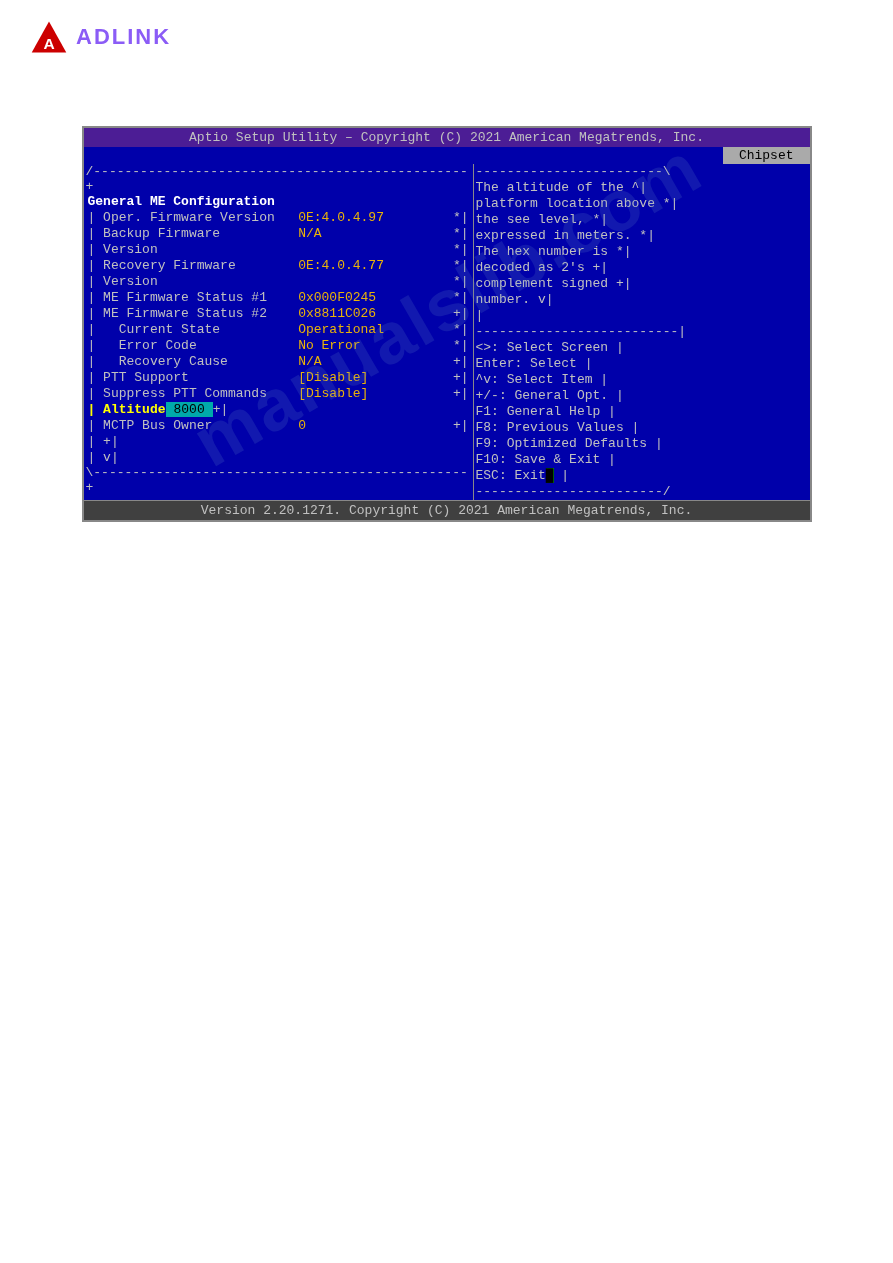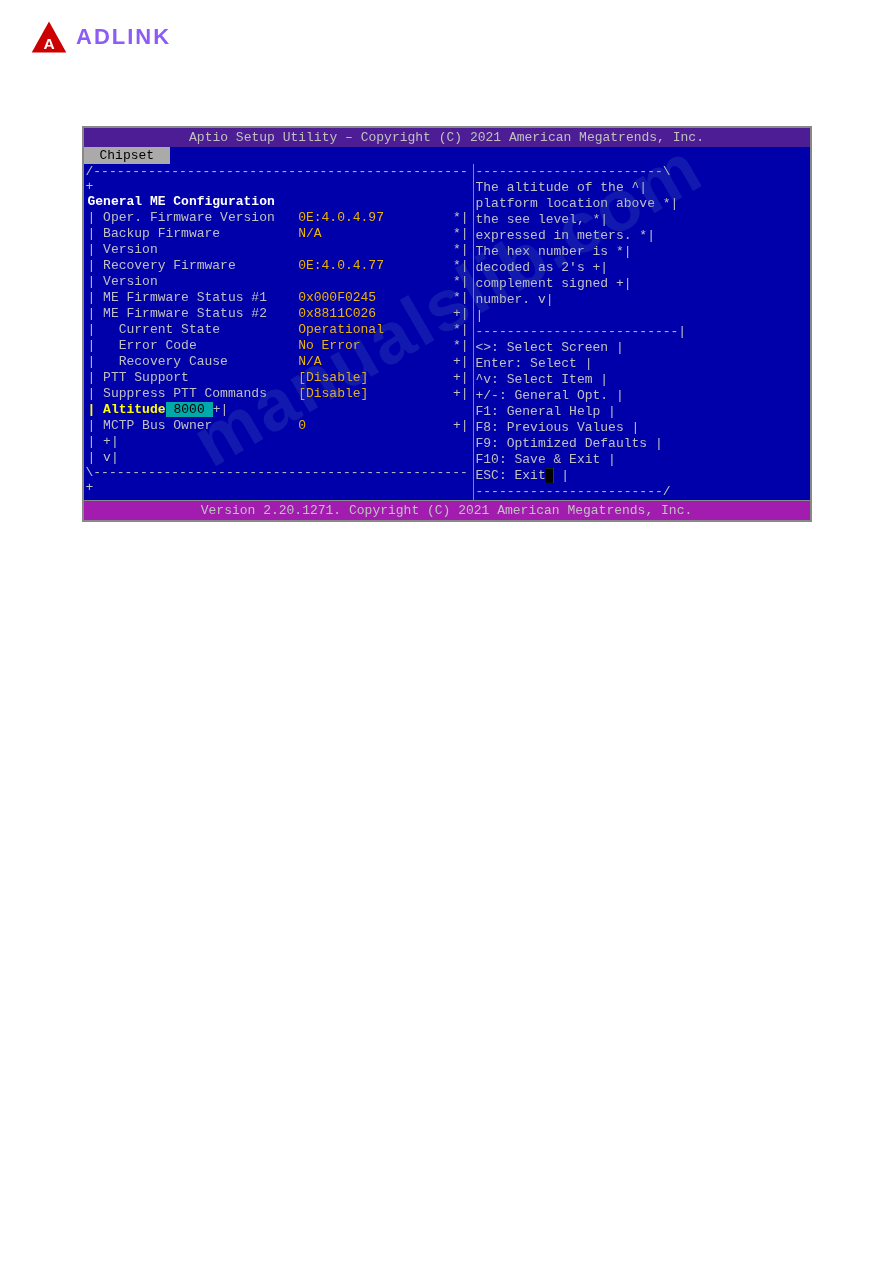--- a/index.html
+++ b/index.html
@@ -55,7 +55,7 @@
     }
     .bios-tab-row {
       display: flex;
-      justify-content: flex-start;
+      justify-content: flex-end;
       background: #0000aa;
       padding-bottom: 0;
     }

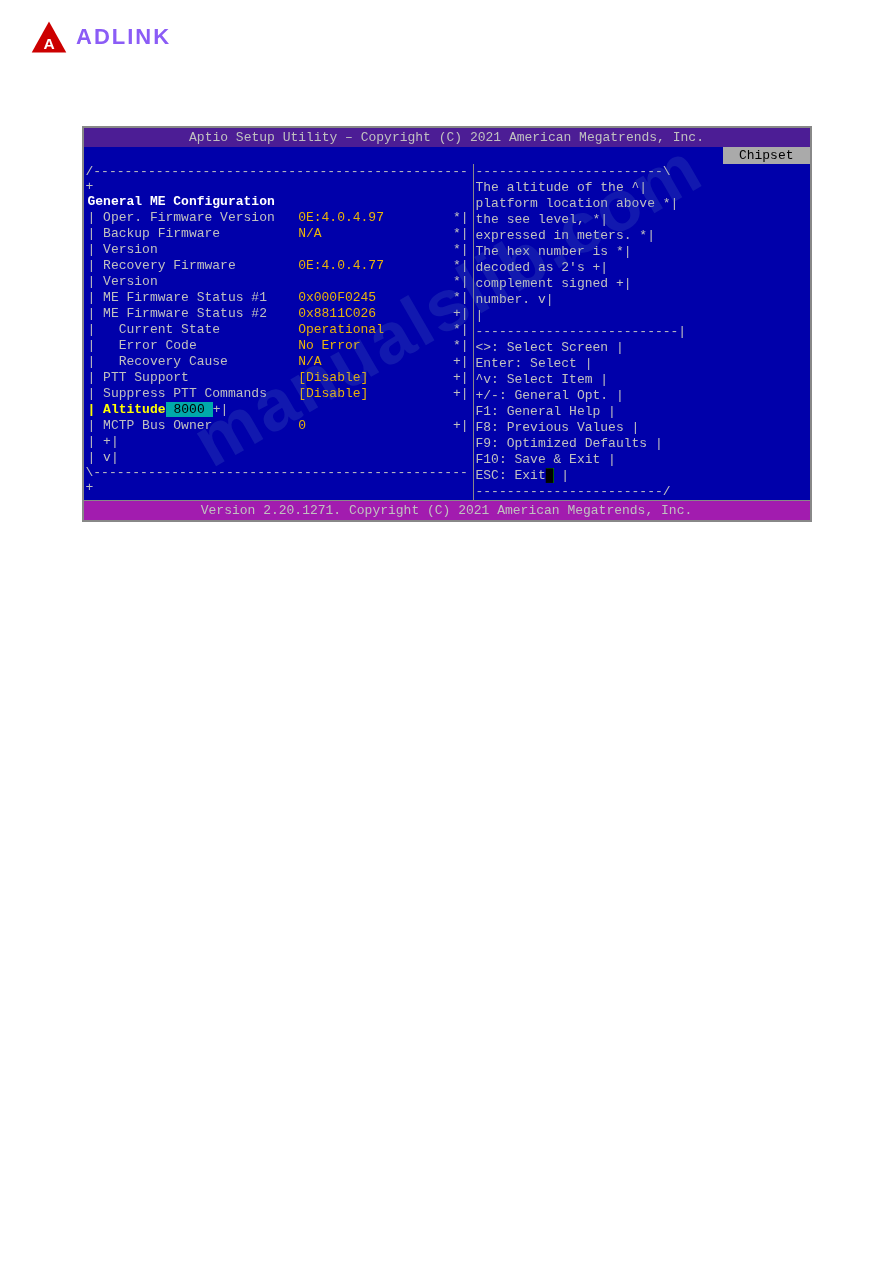--- a/index.html
+++ b/index.html
@@ -83,7 +83,7 @@
       white-space: pre;
     }
     .bios-footer {
-      background: #a21caf;
+      background: #404040;
       color: #c0c0c0;
       text-align: center;
       border-top: 1px solid #888;

